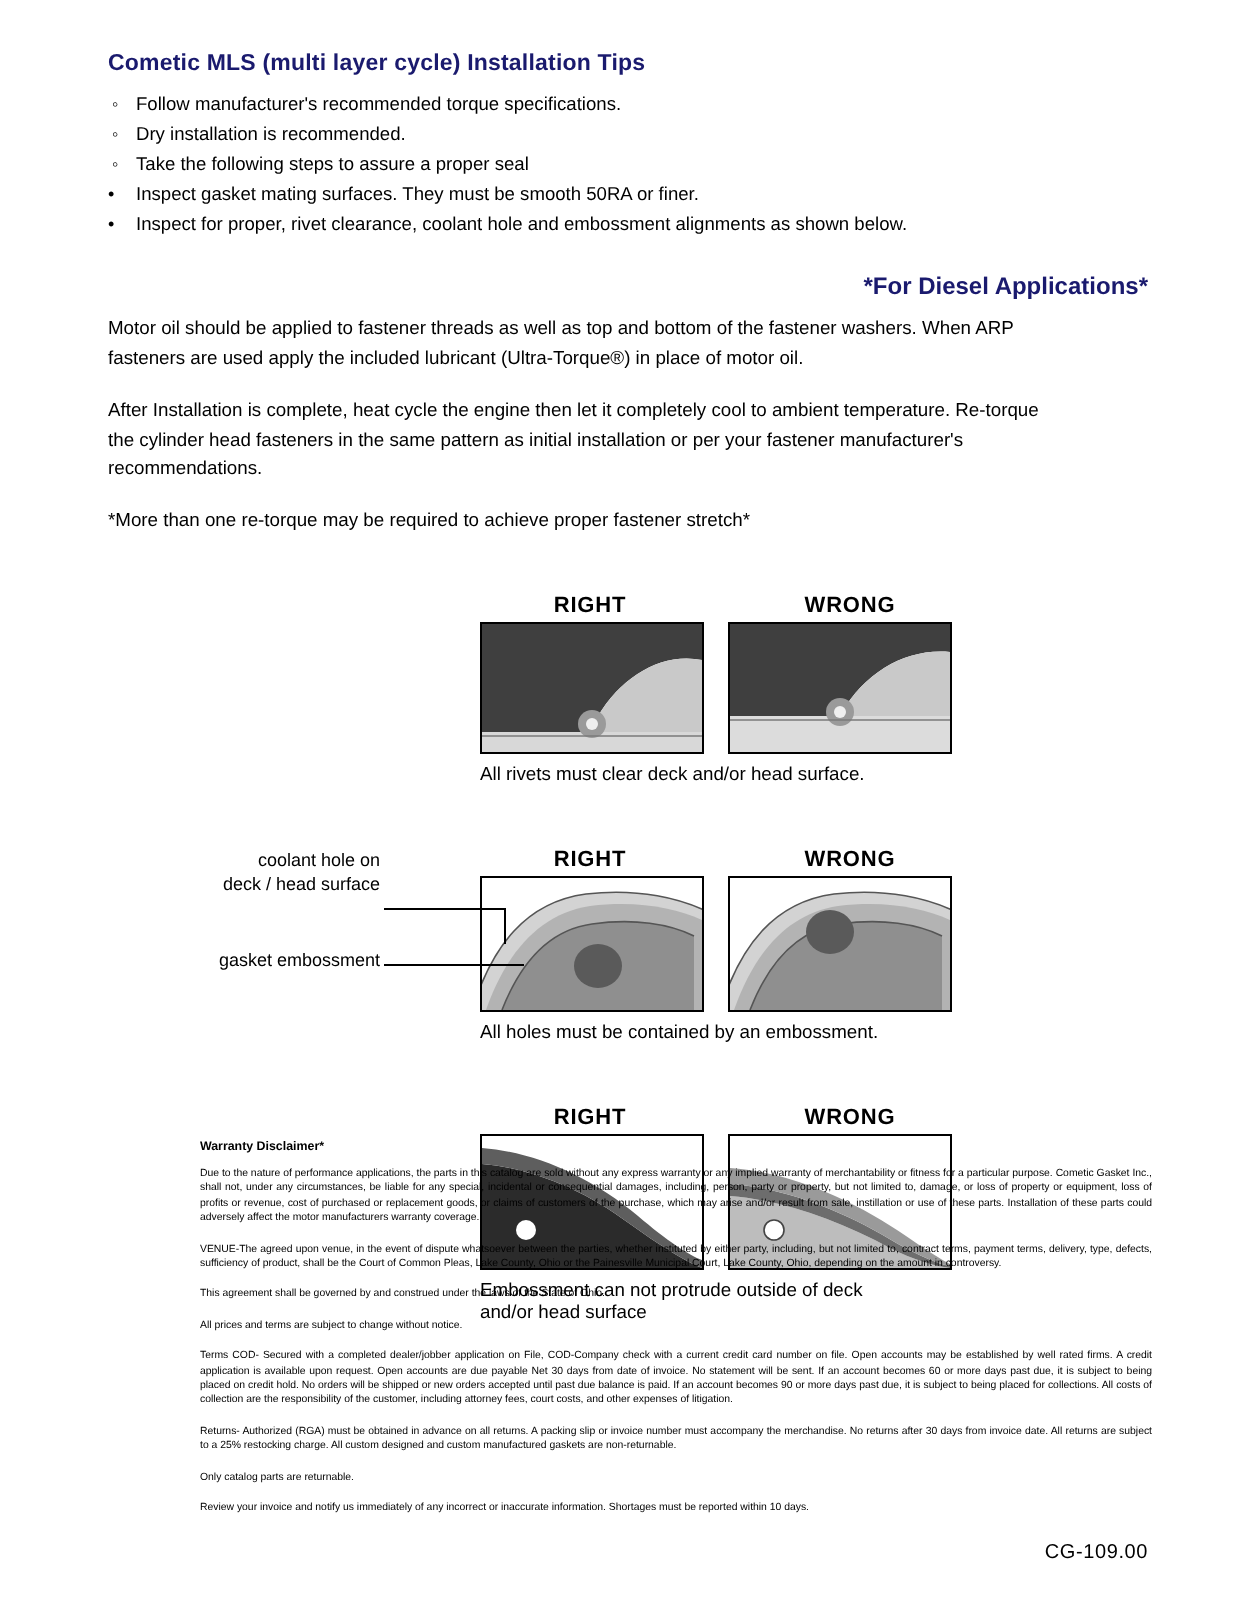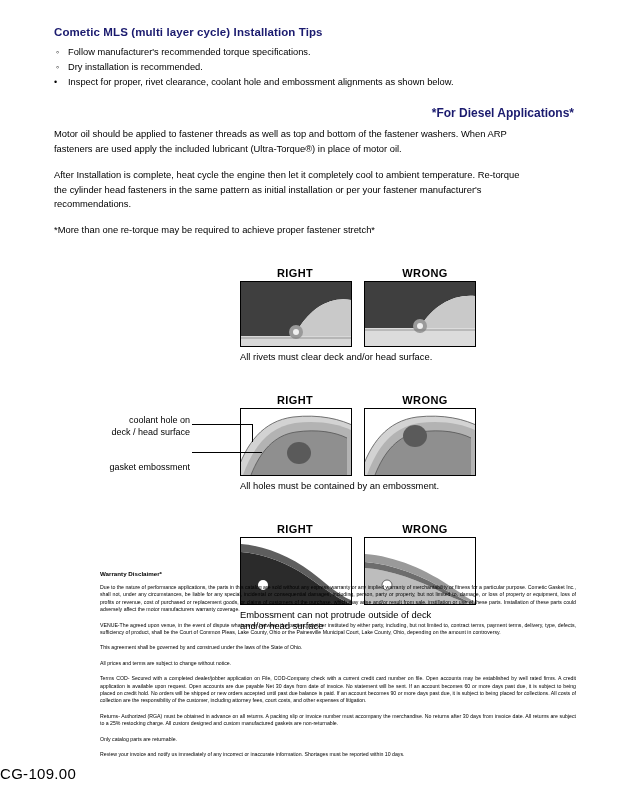--- a/index.html
+++ b/index.html
@@ -181,6 +181,7 @@
   <ul class="bullet-list">
     <li>Follow manufacturer's recommended torque specifications.</li>
     <li>Dry installation is recommended.</li>
+    <li>Take the following steps to assure a proper seal</li>
   </ul>
   <ul class="sub-list">
     <li>Inspect for proper, rivet clearance, coolant hole and embossment alignments as shown below.</li>

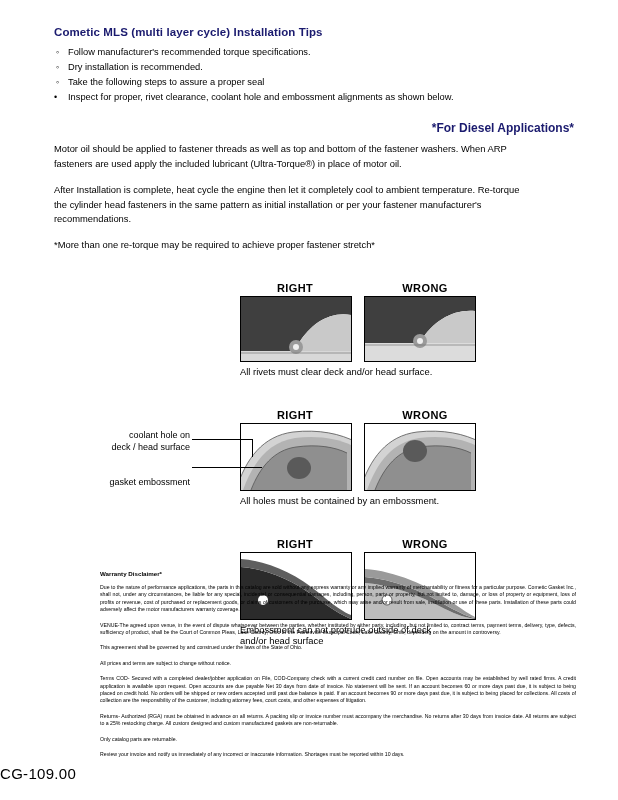--- a/index.html
+++ b/index.html
@@ -184,6 +184,7 @@
     <li>Take the following steps to assure a proper seal</li>
   </ul>
   <ul class="sub-list">
+    <li>Inspect gasket mating surfaces.  They must be smooth 50RA or finer.</li>
     <li>Inspect for proper, rivet clearance, coolant hole and embossment alignments as shown below.</li>
   </ul>
 

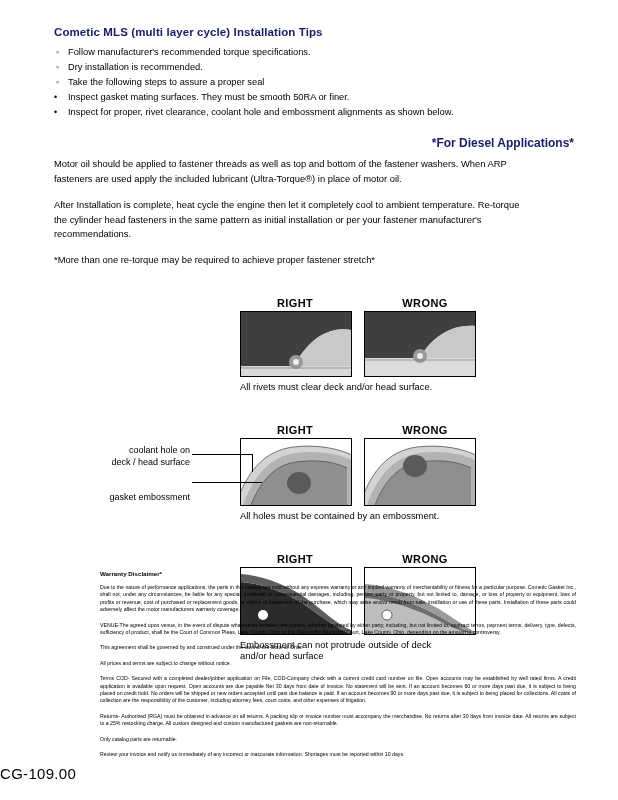--- a/index.html
+++ b/index.html
@@ -257,7 +257,7 @@
       </div>
       <div class="caption">All holes must be contained by an embossment.</div>
 
-      <div class="callout" style="left:-200px; top:20px; width:150px;">
+      <div class="callout" style="left:-200px; top:0; width:150px;">
         <span>coolant hole on</span><br>
         <span>deck / head surface</span>
       </div>

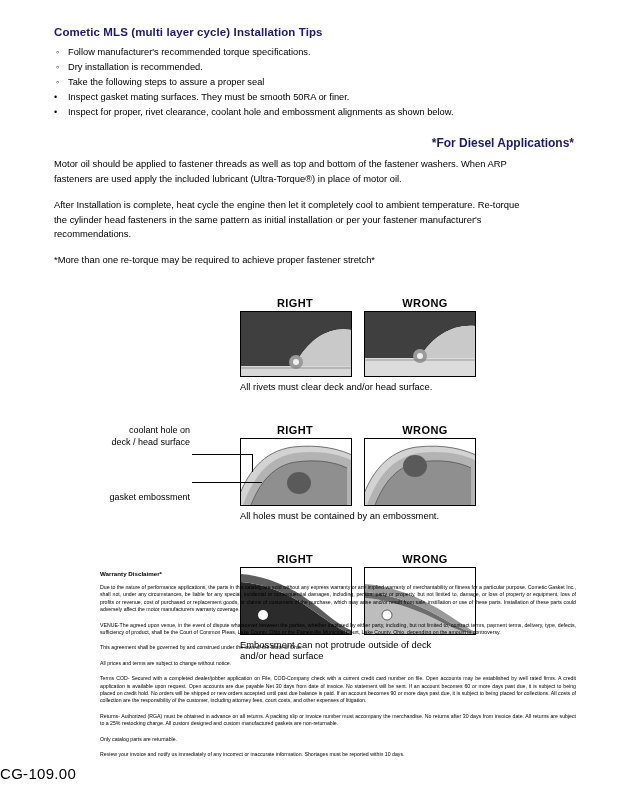--- a/index.html
+++ b/index.html
@@ -264,7 +264,7 @@
       <div class="callout-line" style="left:-48px; top:30px; width:60px;"></div>
       <div class="callout-line" style="left:12px; top:30px; width:1px; height:18px;"></div>
 
-      <div class="callout" style="left:-200px; top:67px; width:150px;">
+      <div class="callout" style="left:-200px; top:50px; width:150px;">
         <span>gasket embossment</span>
       </div>
       <div class="callout-line" style="left:-48px; top:58px; width:70px;"></div>

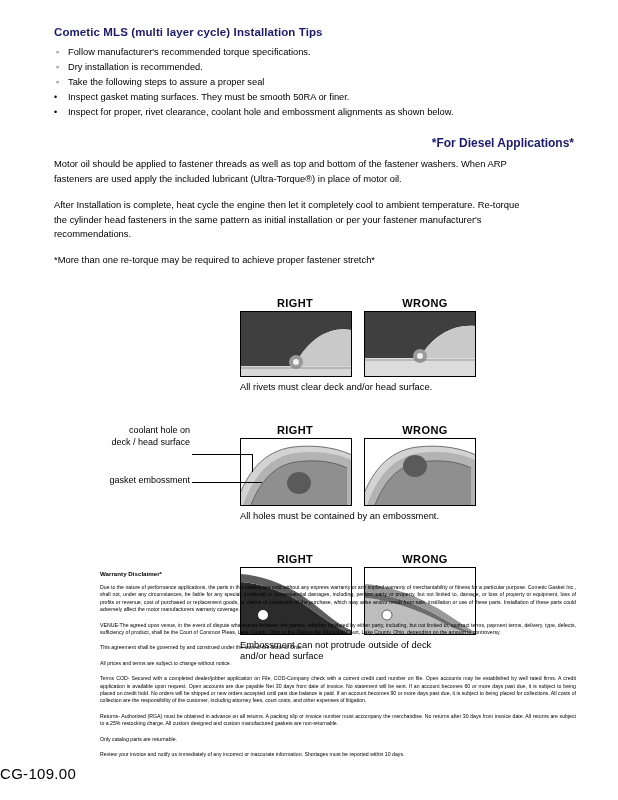--- a/index.html
+++ b/index.html
@@ -165,8 +165,8 @@
     left: 0;
     right: 44px;
     bottom: 18px;
-    text-align: left;
-    font-size: 15px;
+    text-align: right;
+    font-size: 10px;
     letter-spacing: 0.3px;
   }
   svg { display: block; }

